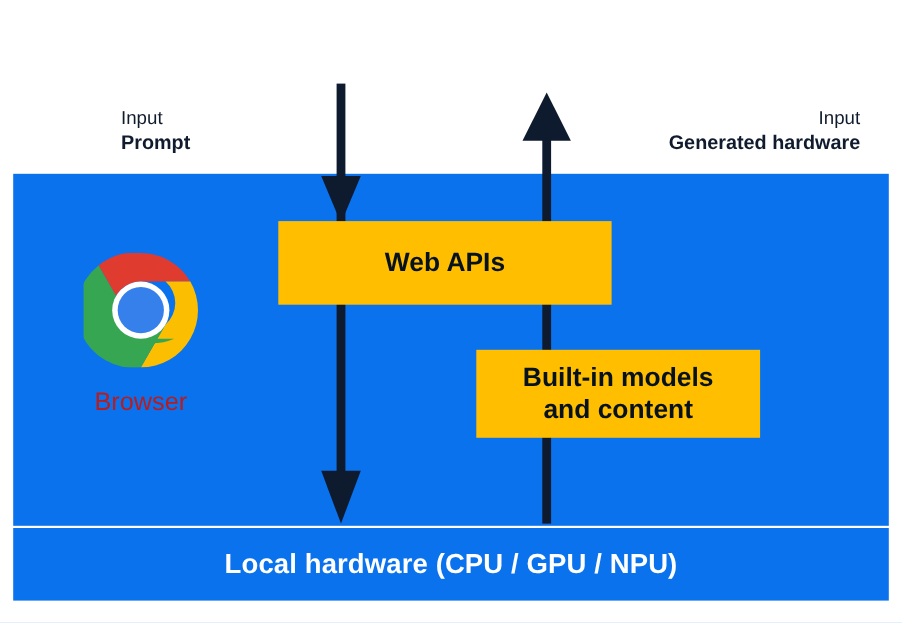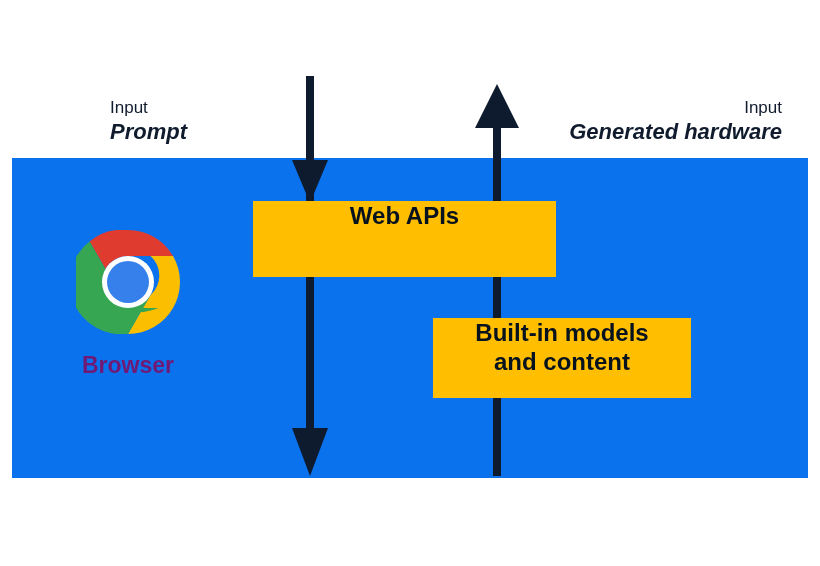--- a/index.html
+++ b/index.html
@@ -70,9 +70,8 @@
   }
   .io-value {
     display: block;
-    font-size: 22px;
-    font-weight: 700;
-    font-style: italic;
+    font-size: 18px;
+    font-weight: 700;
   }
   #io-input {
     left: 110px;

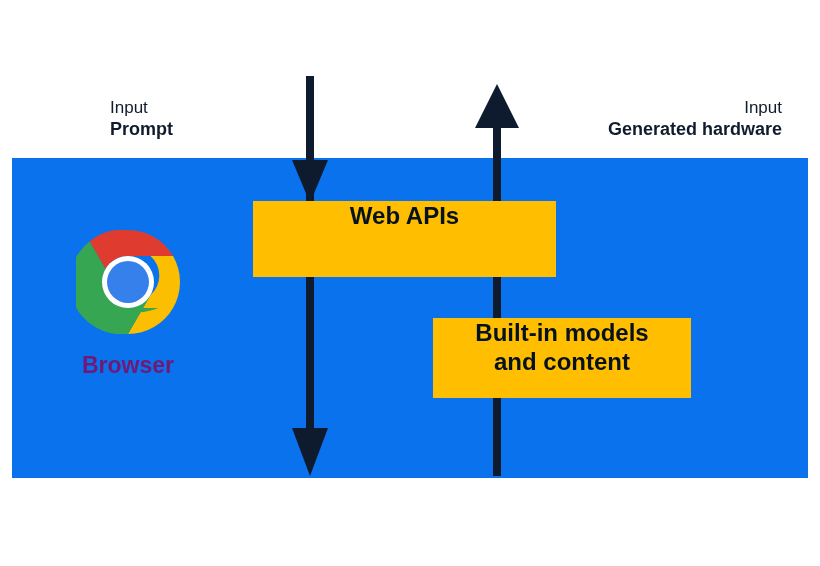--- a/index.html
+++ b/index.html
@@ -99,7 +99,7 @@
     position: absolute;
     background: var(--yellow, #ffbe00);
     display: flex;
-    align-items: flex-start;
+    align-items: center;
     justify-content: center;
     text-align: center;
   }

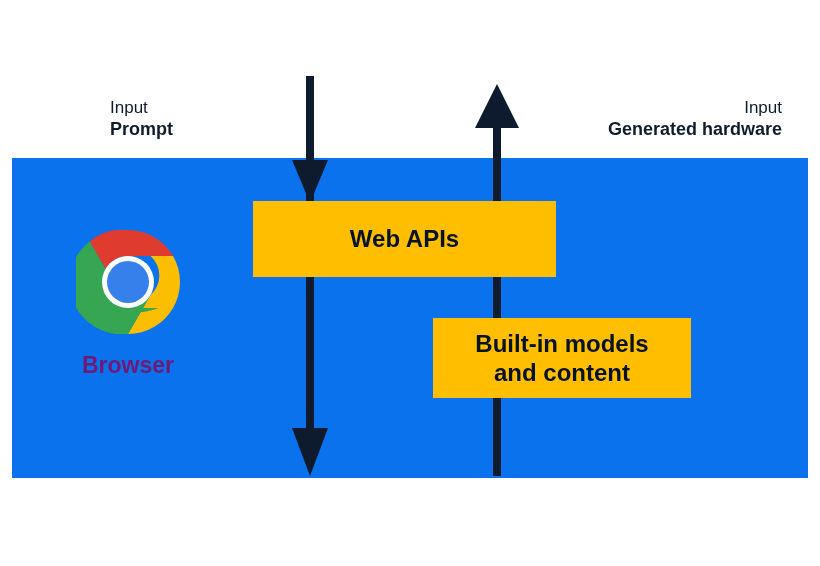--- a/index.html
+++ b/index.html
@@ -140,9 +140,9 @@
   #browser-caption {
     display: block;
     margin-top: 18px;
-    color: #701a75;
+    color: #b91c1c;
     font-size: 23px;
-    font-weight: 700;
+    font-weight: 400;
   }
 </style>
 </head>

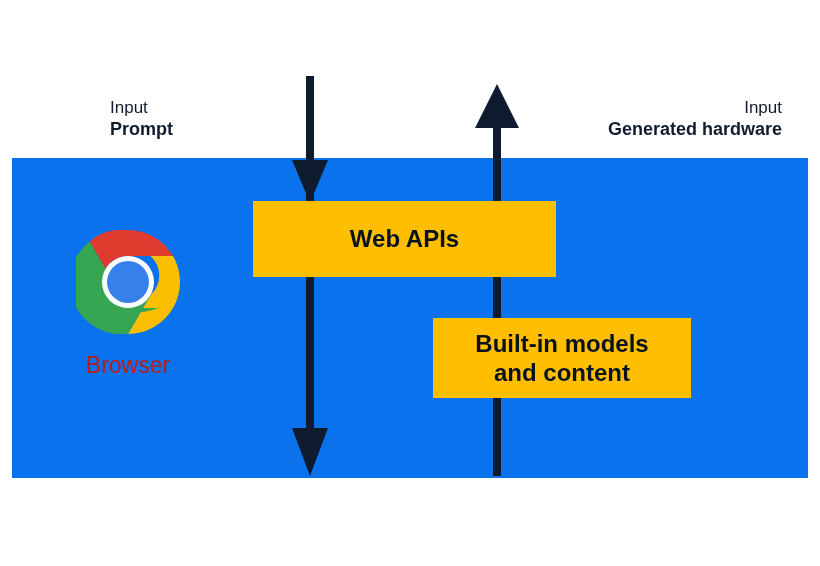--- a/index.html
+++ b/index.html
@@ -163,6 +163,9 @@
 
   <div class="bar" id="bar-browser"></div>
 
+  <div class="bar" id="bar-hardware">
+    <span class="bar-label">Local hardware (CPU / GPU / NPU)</span>
+  </div>
 
   <svg class="arrow" id="arrow-down" width="42" height="400" viewBox="0 0 42 400">
 

